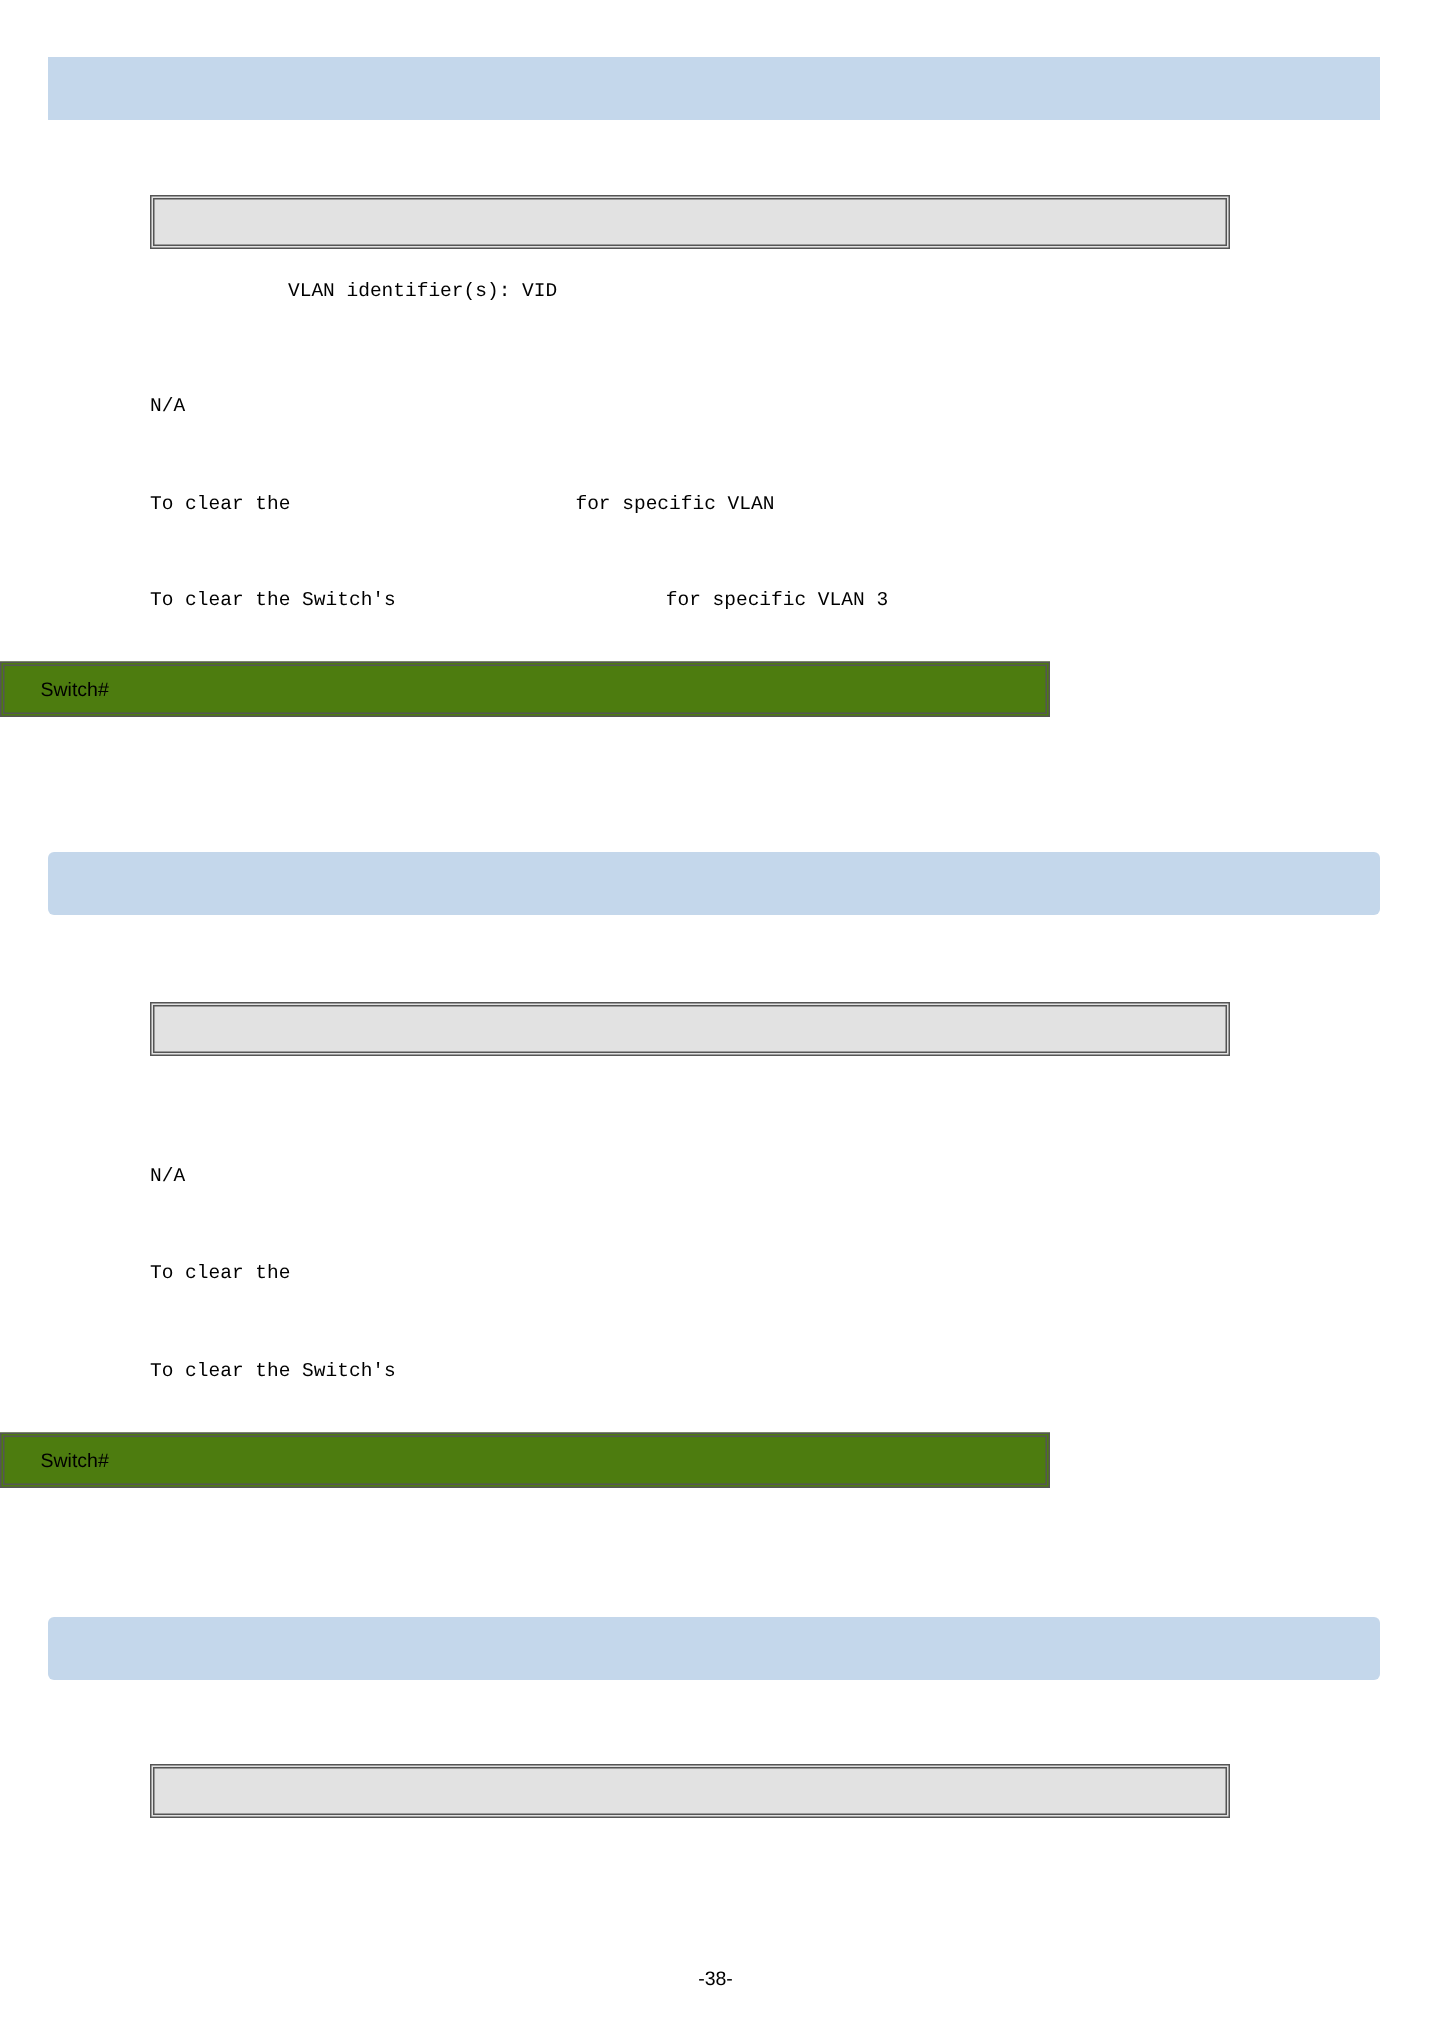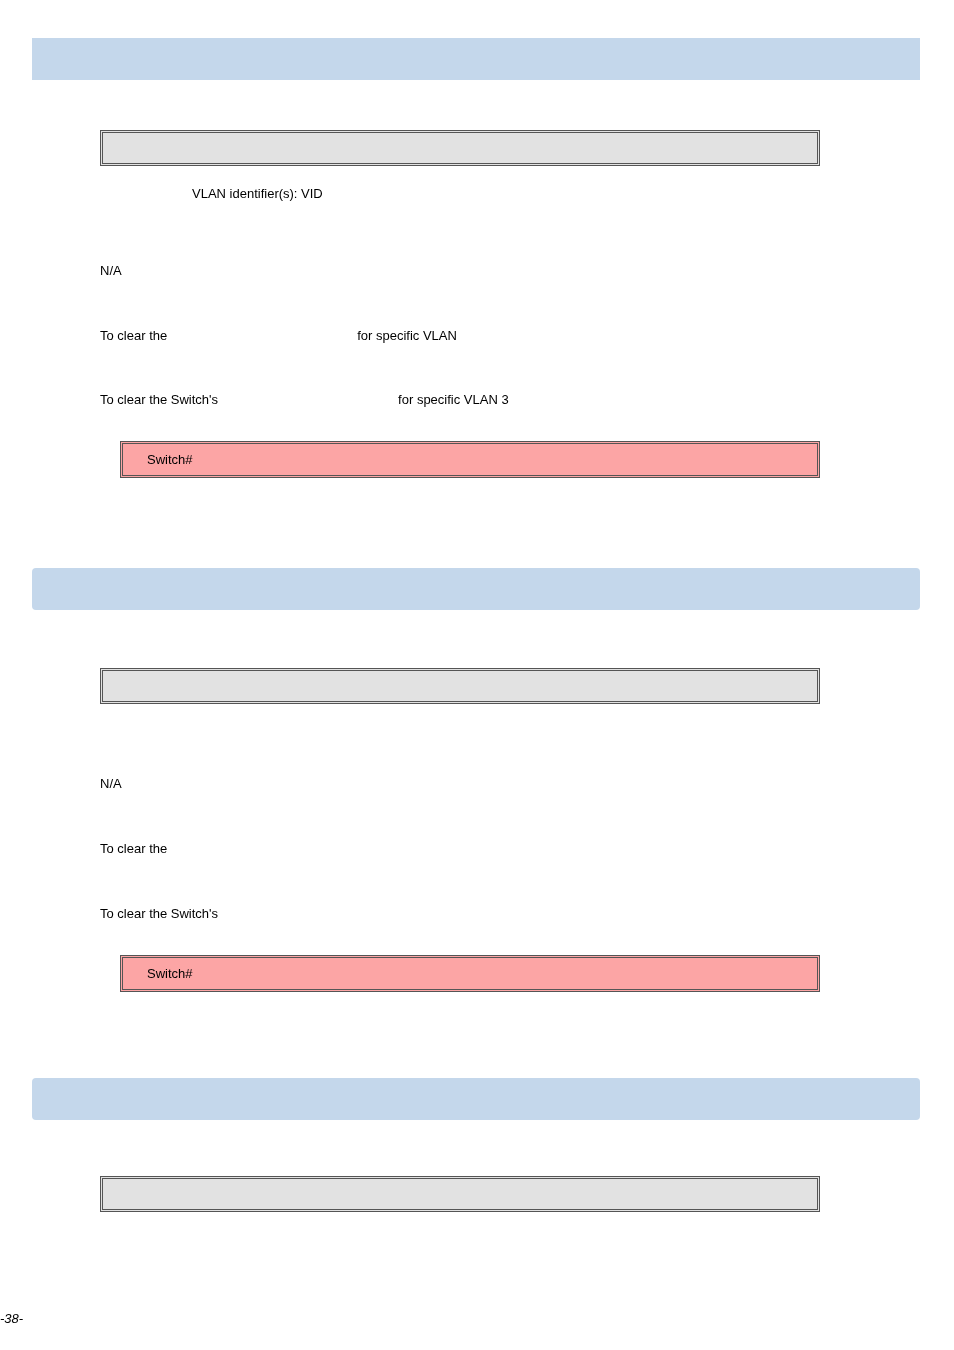--- a/index.html
+++ b/index.html
@@ -40,6 +40,7 @@
   .indent {
     margin-left: 100px;
     width: 700px;
+    font-family: Liberation Mono, monospace;
   }
   .code-box-outer {
     margin-left: 100px;

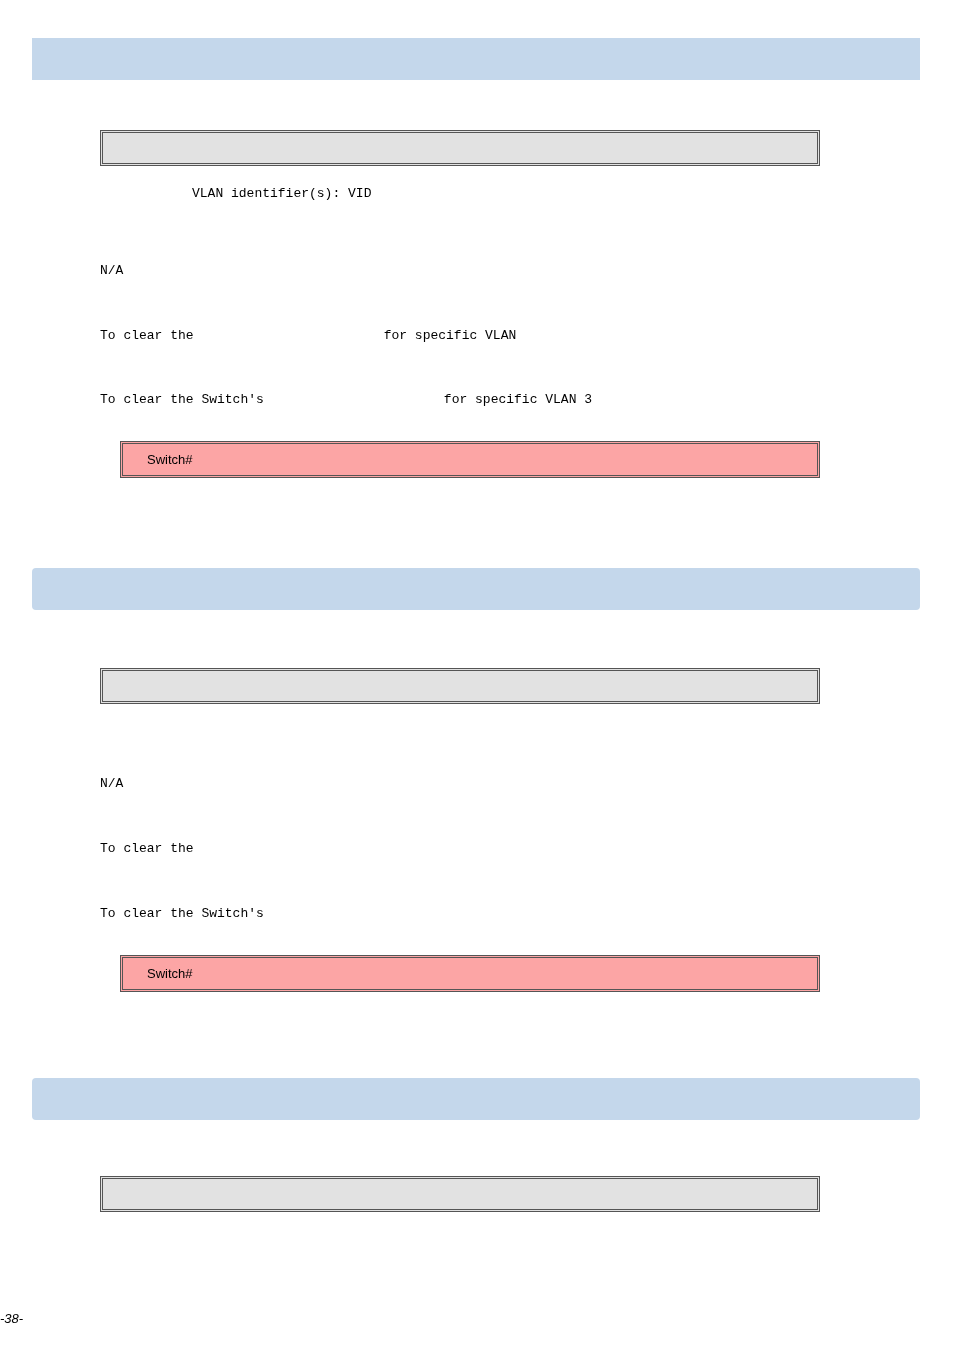--- a/index.html
+++ b/index.html
@@ -51,9 +51,8 @@
     min-height: 36px;
   }
   .code-box-inner {
-    margin-left: 120px;
     width: 700px;
-    background: #fca5a5;
+    background: #4d7c0f;
     border: 3px double #555;
     padding: 8px 12px;
     min-height: 36px;

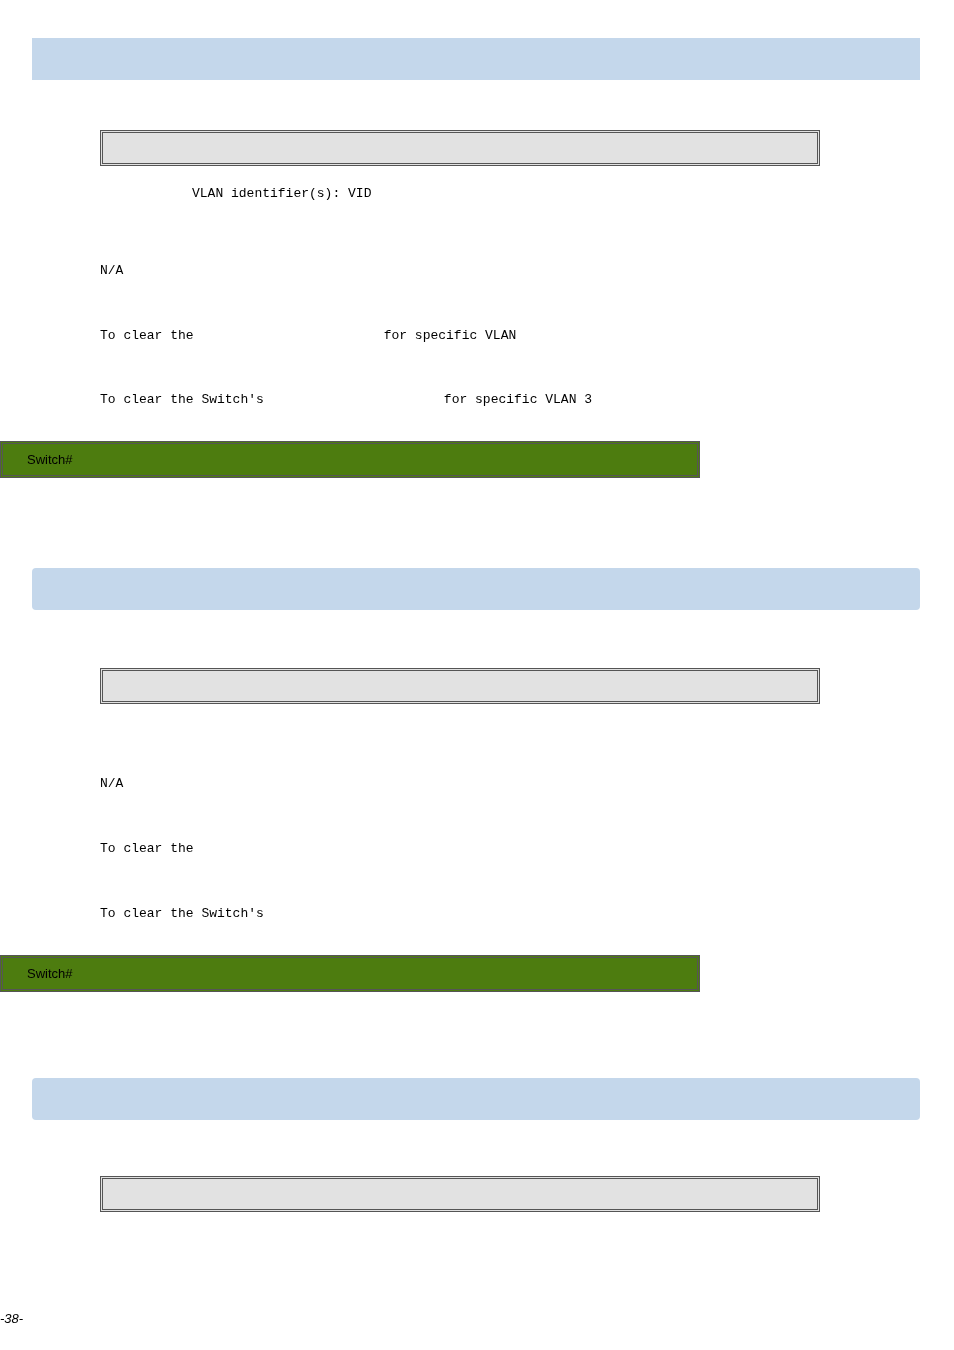--- a/index.html
+++ b/index.html
@@ -64,9 +64,8 @@
     bottom: 24px;
     left: 0;
     width: 100%;
-    text-align: left;
+    text-align: center;
     font-size: 13px;
-    font-style: italic;
   }
   .spacer-sm { height: 18px; }
   .spacer-md { height: 30px; }

